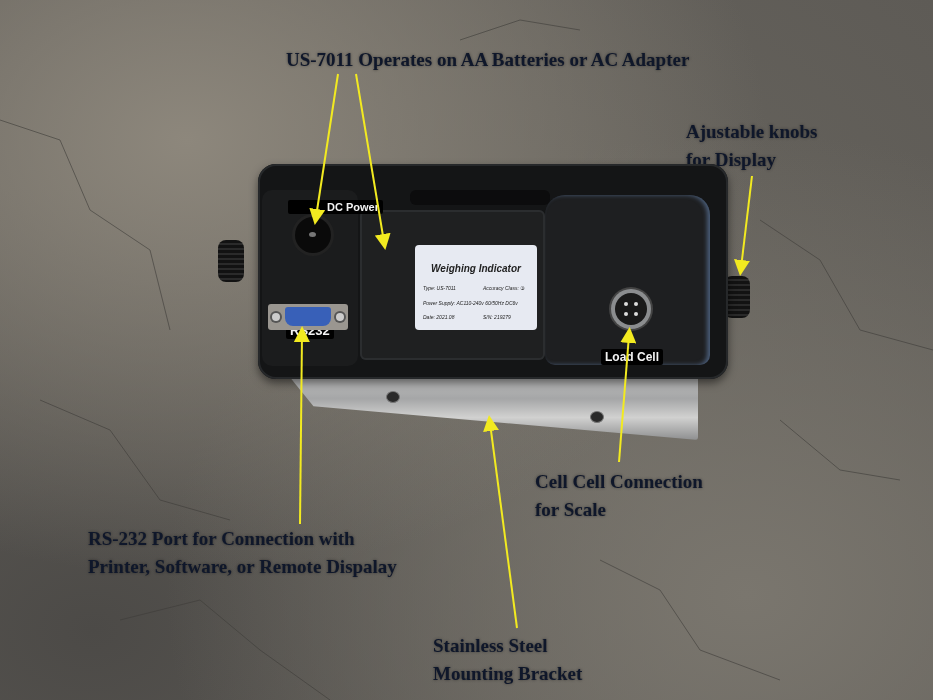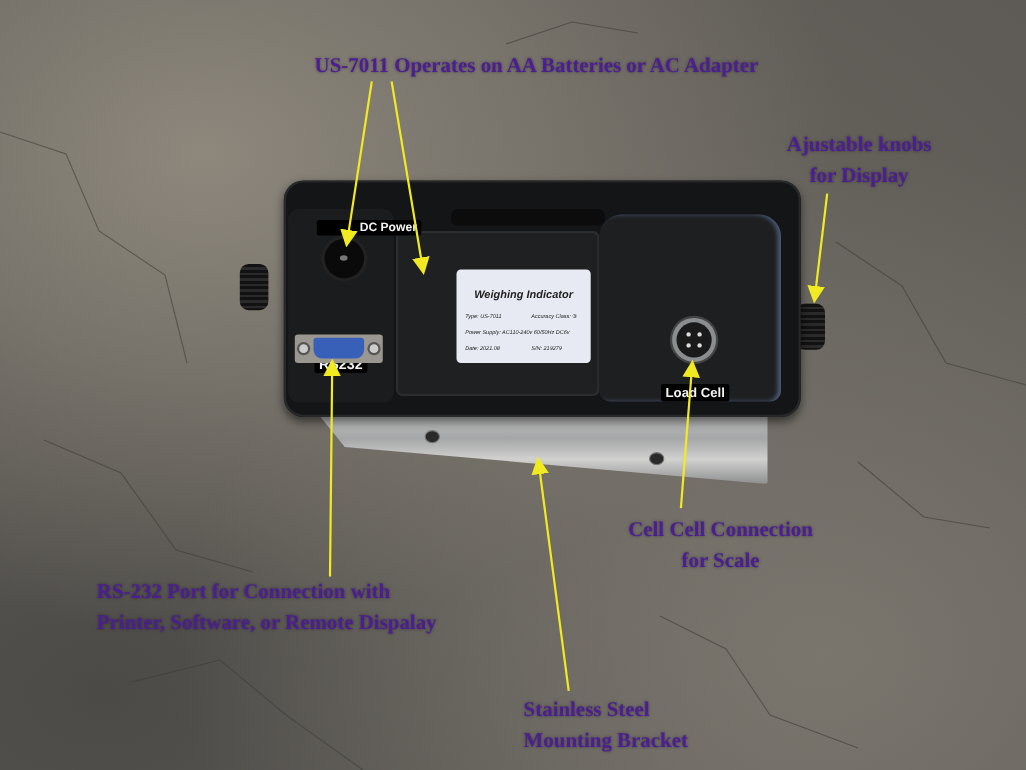--- a/index.html
+++ b/index.html
@@ -11,7 +11,7 @@
       radial-gradient(ellipse at 50% 60%, #6b6861 0%, #5e5b56 100%);
     font-family:"Liberation Serif","DejaVu Serif",serif;}
   .cracks{position:absolute;inset:0;}
-  .annot{position:absolute;color:#4c1d95;font-weight:bold;font-size:19px;line-height:28px;
+  .annot{position:absolute;color:#0f172a;font-weight:bold;font-size:19px;line-height:28px;
     text-shadow:0 0 3px rgba(0,0,0,.45);white-space:nowrap;}
   .center{text-align:center;}
   

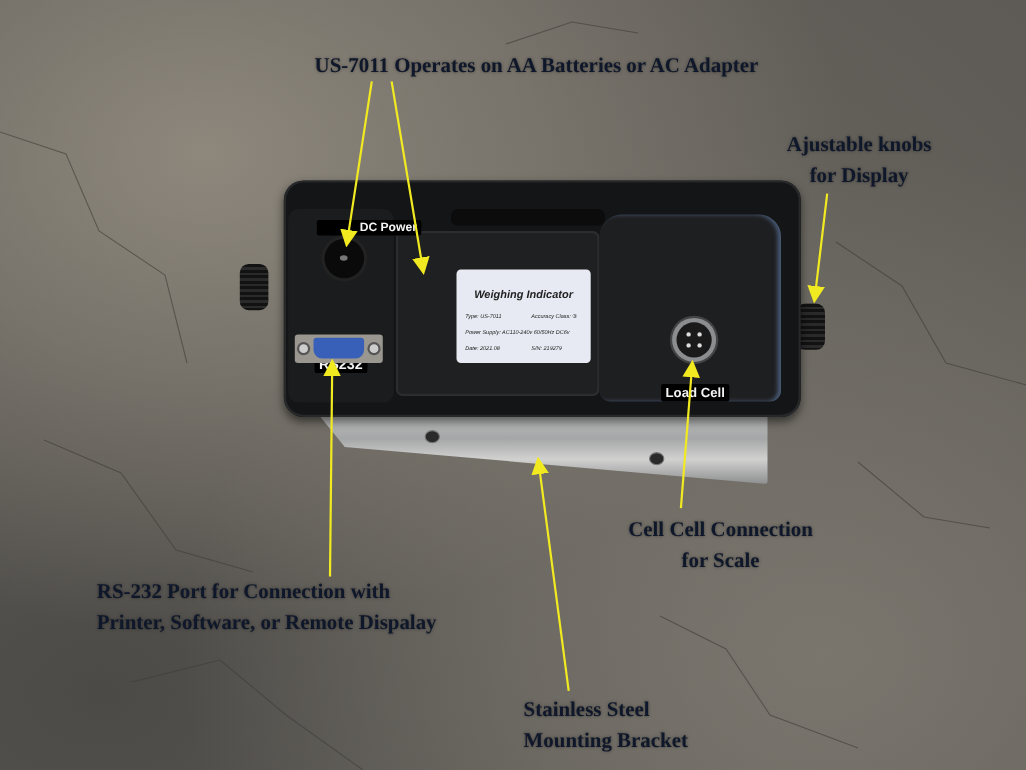--- a/index.html
+++ b/index.html
@@ -13,7 +13,7 @@
   .cracks{position:absolute;inset:0;}
   .annot{position:absolute;color:#0f172a;font-weight:bold;font-size:19px;line-height:28px;
     text-shadow:0 0 3px rgba(0,0,0,.45);white-space:nowrap;}
-  .center{text-align:center;}
+  .center{}
   
   .bracket{position:absolute;left:280px;top:365px;width:418px;height:75px;
     background:linear-gradient(180deg,#c9c9c8 0%,#a5a6a7 45%,#d1d1d0 70%,#8e8f90 100%);

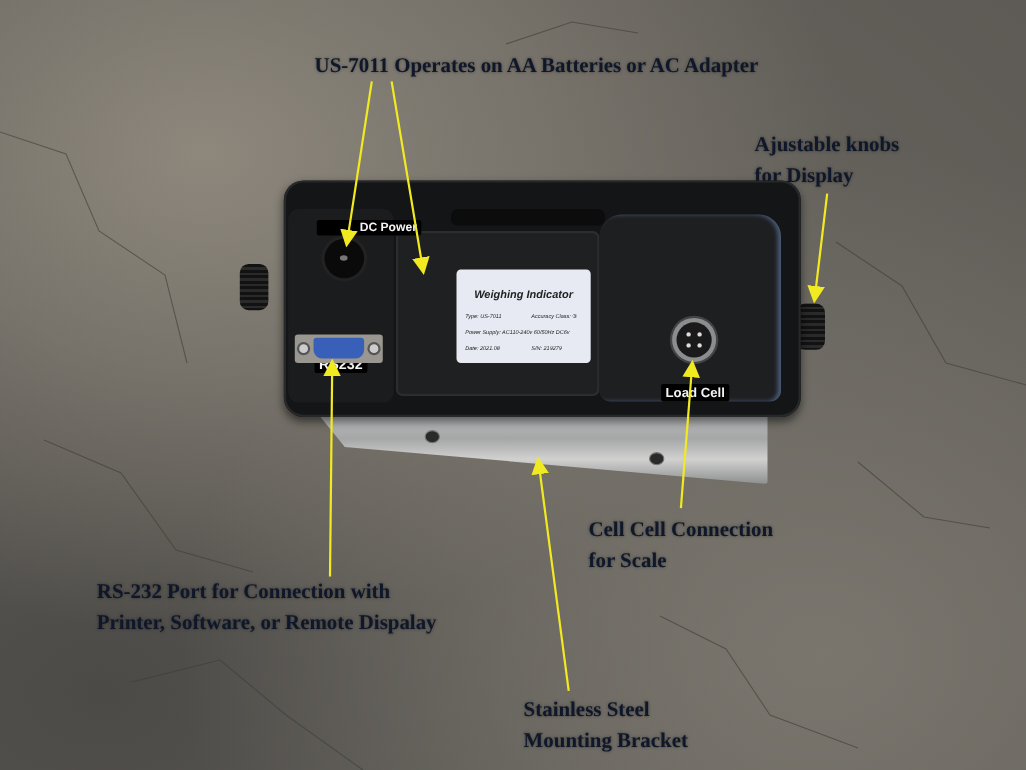--- a/index.html
+++ b/index.html
@@ -74,7 +74,7 @@
   <div>RS-232 Port for Connection with</div>
   <div>Printer, Software, or Remote Dispalay</div>
 </div>
-<div class="annot" style="left:433px;top:632px;margin-left:43px;">
+<div class="annot" style="left:433px;top:632px;">
   <div>Stainless Steel</div>
   <div>Mounting Bracket</div>
 </div>

